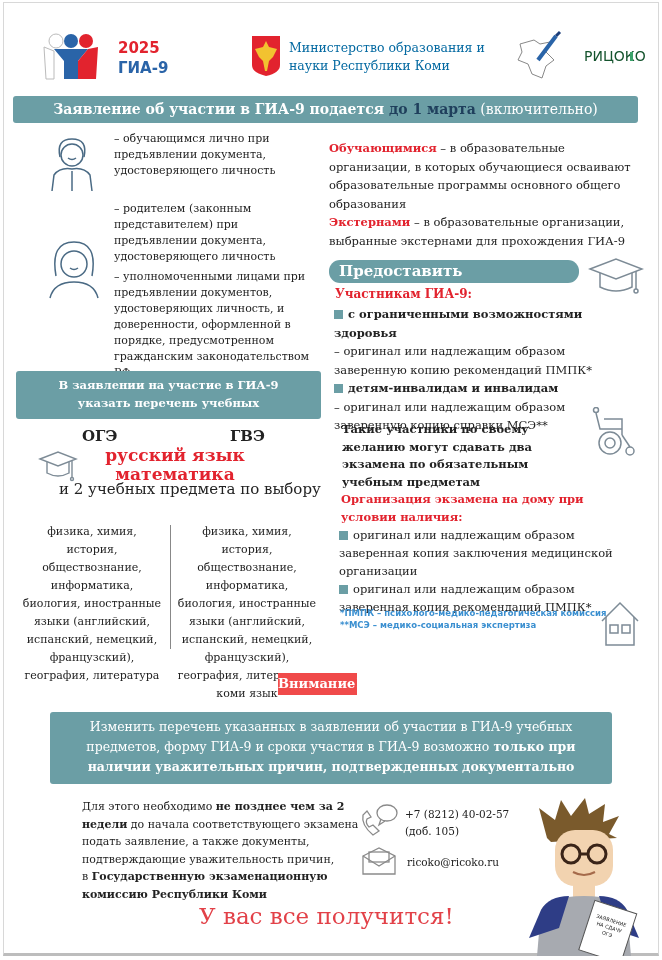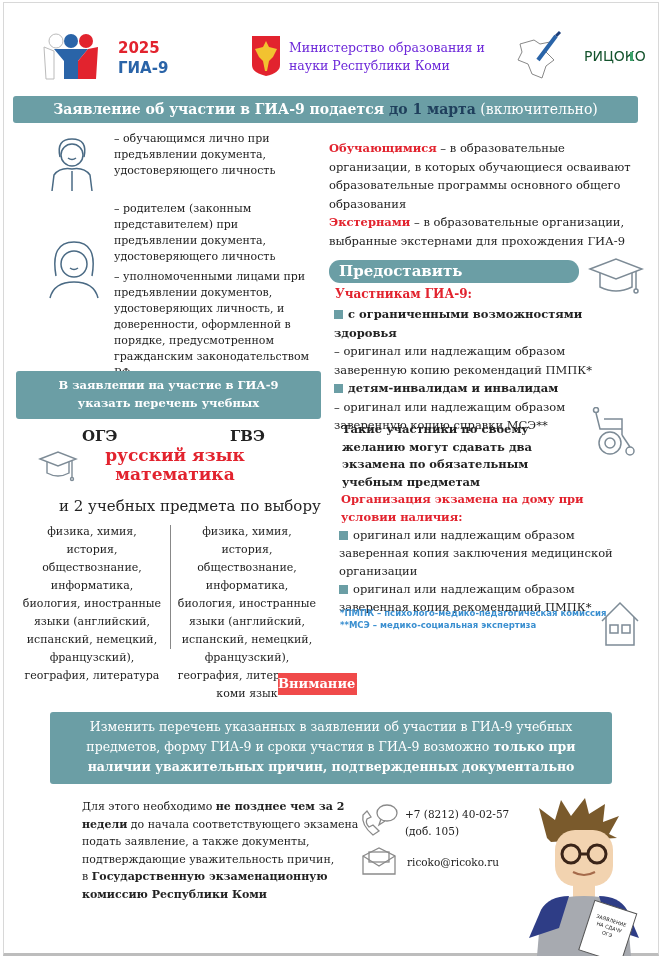--- a/index.html
+++ b/index.html
@@ -37,7 +37,7 @@
       <path d="M15 6 L18 12 L26 14 L22 22 L18 26 L16 36 L14 36 L12 26 L8 22 L4 14 L12 12 Z" fill="#f2c230"></path>
     </svg>
   </div>
-  <div class="abs" style="left:285px;top:36px;font-size:12.5px;line-height:18px;color:#6d28d9;font-family:'DejaVu Serif',serif;">
+  <div class="abs" style="left:285px;top:36px;font-size:12.5px;line-height:18px;color:#0369a1;font-family:'DejaVu Serif',serif;">
     <div>Министерство образования и</div>
     <div>науки Республики Коми</div>
   </div>

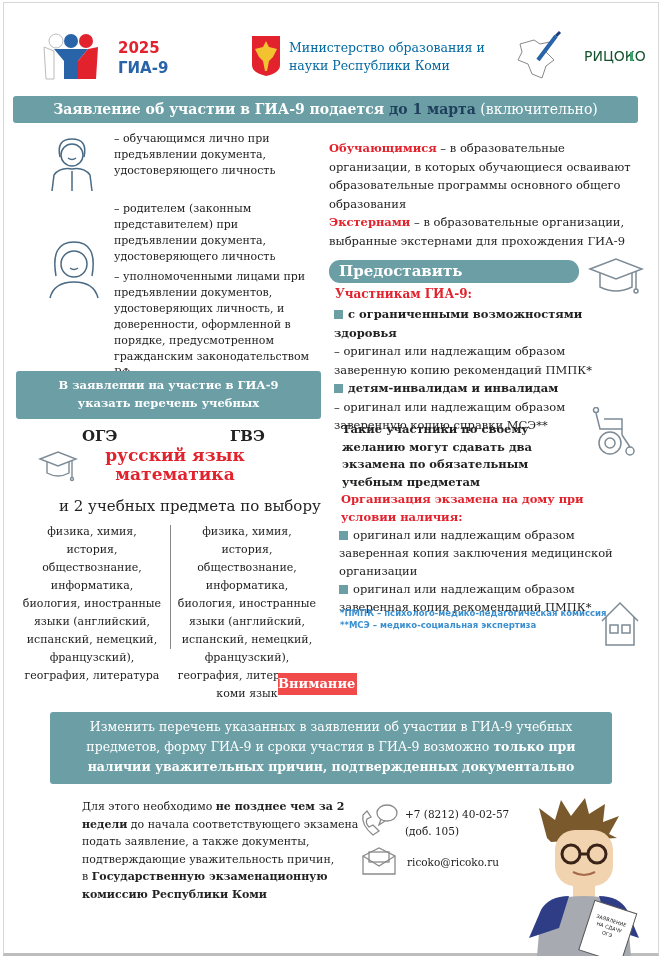--- a/index.html
+++ b/index.html
@@ -148,7 +148,7 @@
     <div>русский язык</div>
     <div>математика</div>
   </div>
-  <div class="abs" style="left:55px;top:494px;font-size:15px;">и 2 учебных предмета по выбору</div>
+  <div class="abs" style="left:55px;top:477px;font-size:15px;">и 2 учебных предмета по выбору</div>
   <div class="abs" style="left:18px;top:520px;width:140px;font-size:11px;line-height:18px;text-align:center;">физика, химия, история, обществознание, информатика, биология, иностранные языки (английский, испанский, немецкий, французский), география,  литература</div>
   <div class="abs" style="left:166px;top:522px;width:1px;height:124px;background:#888;"></div>
   <div class="abs" style="left:172px;top:520px;width:142px;font-size:11px;line-height:18px;text-align:center;">физика, химия, история, обществознание, информатика, биология, иностранные языки (английский, испанский, немецкий, французский), география,  литература, коми язык</div>

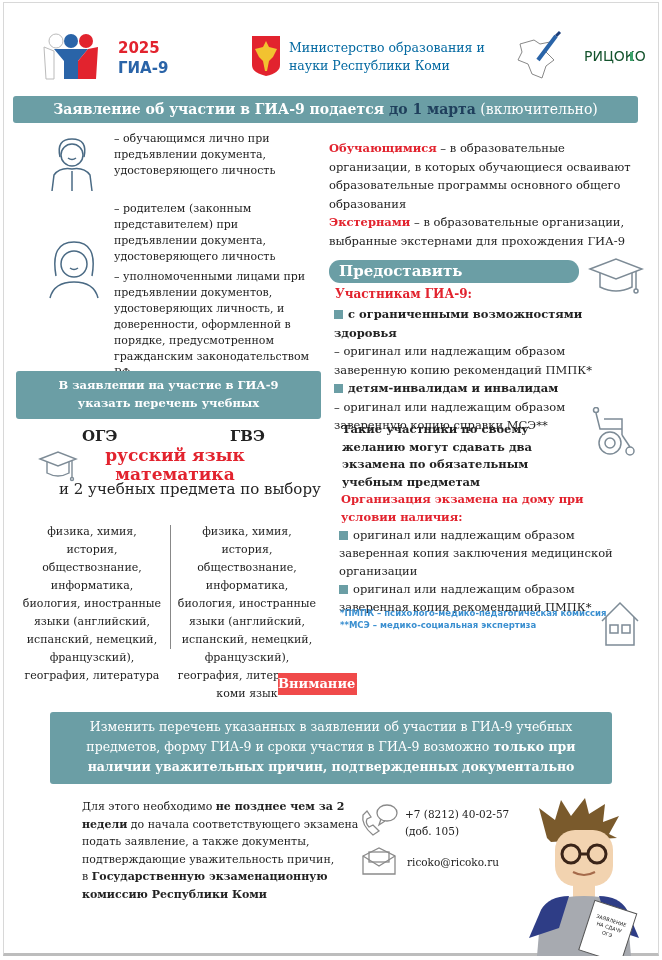--- a/index.html
+++ b/index.html
@@ -183,6 +183,7 @@
   </div>
   <div class="abs" style="left:403px;top:853px;font-size:10.5px;">ricoko@ricoko.ru</div>
 
+  <div class="abs" style="left:195px;top:900px;font-size:23px;color:#e24148;">У вас все получится!</div>
 
   <div class="abs" style="left:505px;top:795px;">
     <svg width="148" height="158" viewBox="0 0 148 158">

